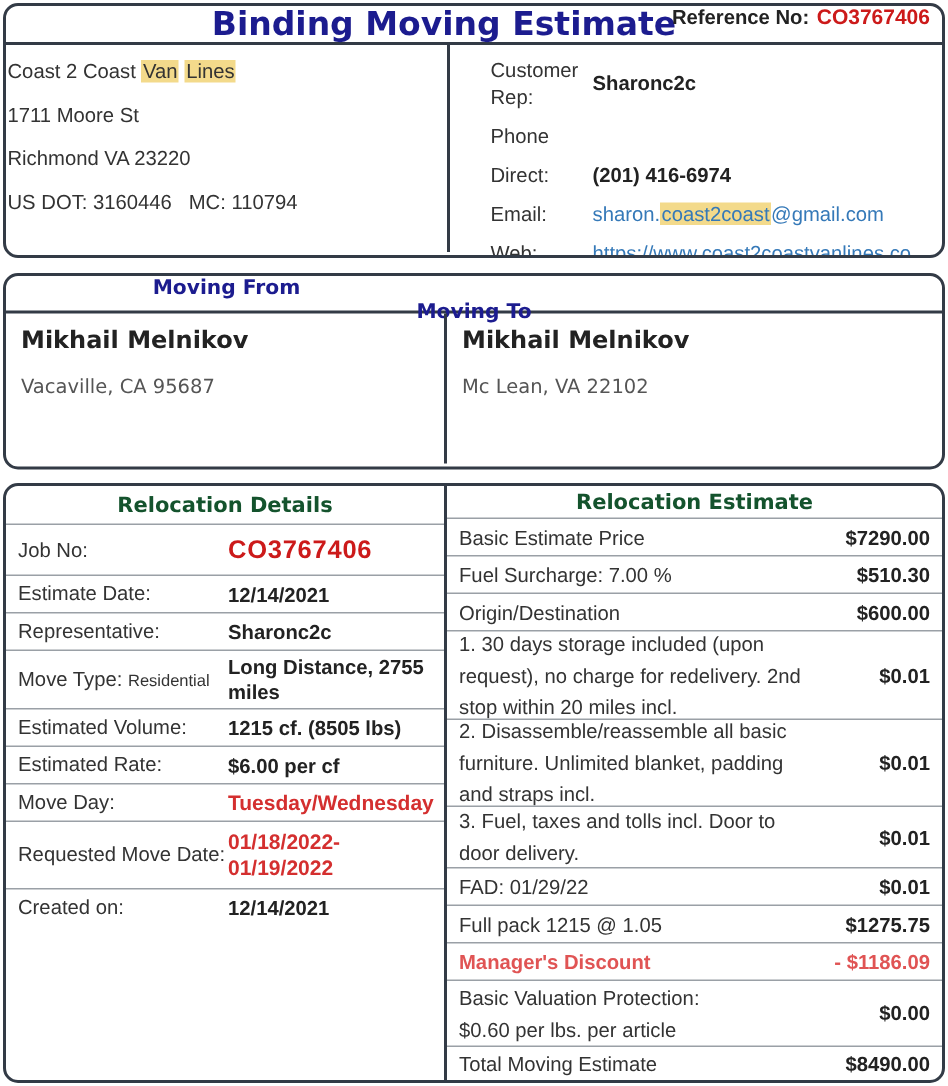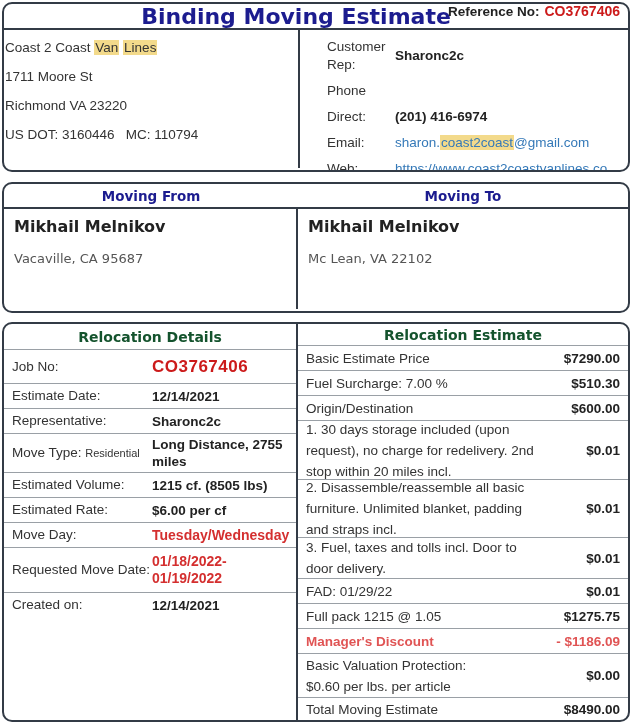--- a/index.html
+++ b/index.html
@@ -52,7 +52,7 @@
 
   
   #sec2 { height: 131px; margin-bottom: 9px; }
-  .sec2-header { height: 25px; display: flex; border-bottom: 2px solid #333b46; }
+  .sec2-header { height: 25px; display: flex; border-bottom: 2px solid #333b46; flex-direction: column; }
   .sec2-header .half {
     display: flex; align-items: center; justify-content: center;
     font-family: "DejaVu Sans", sans-serif;

